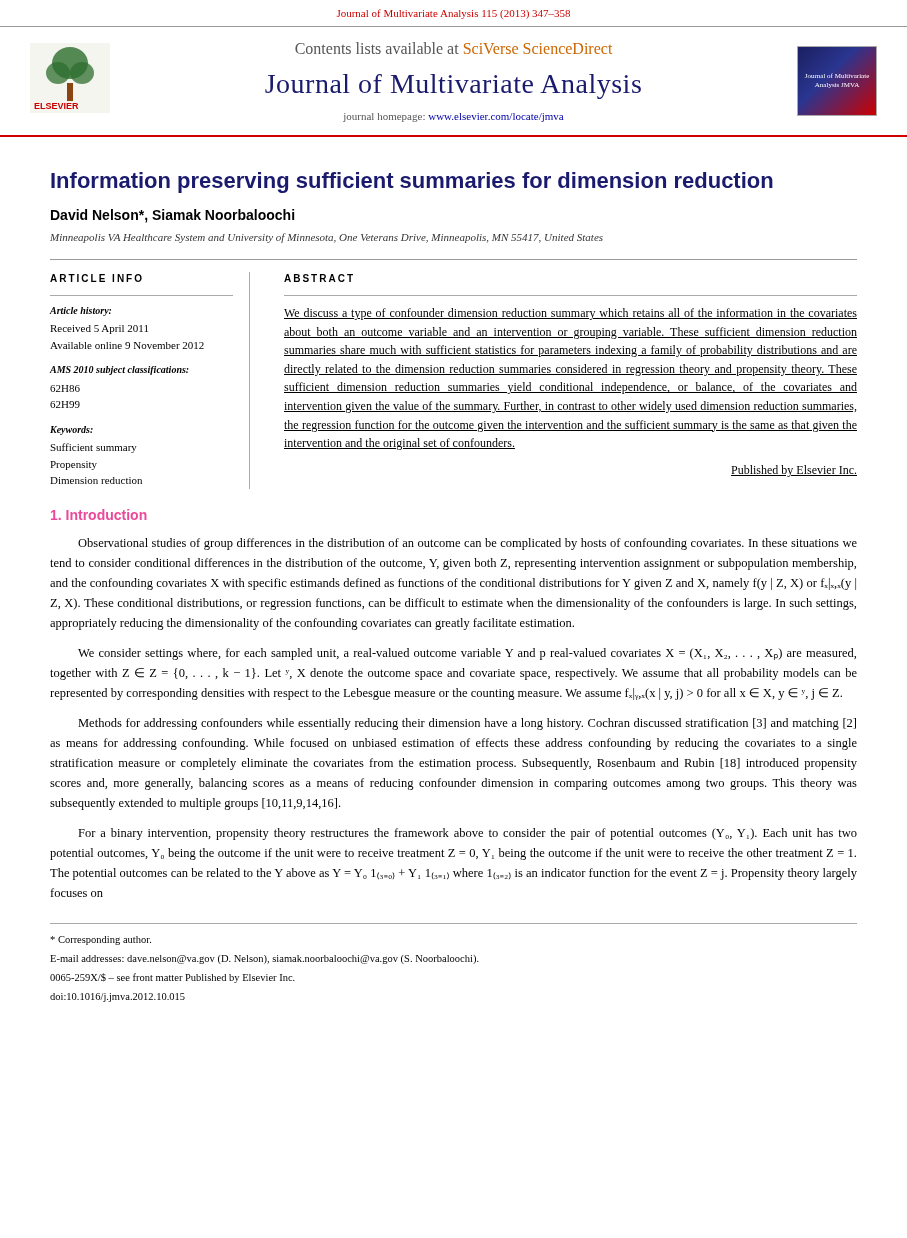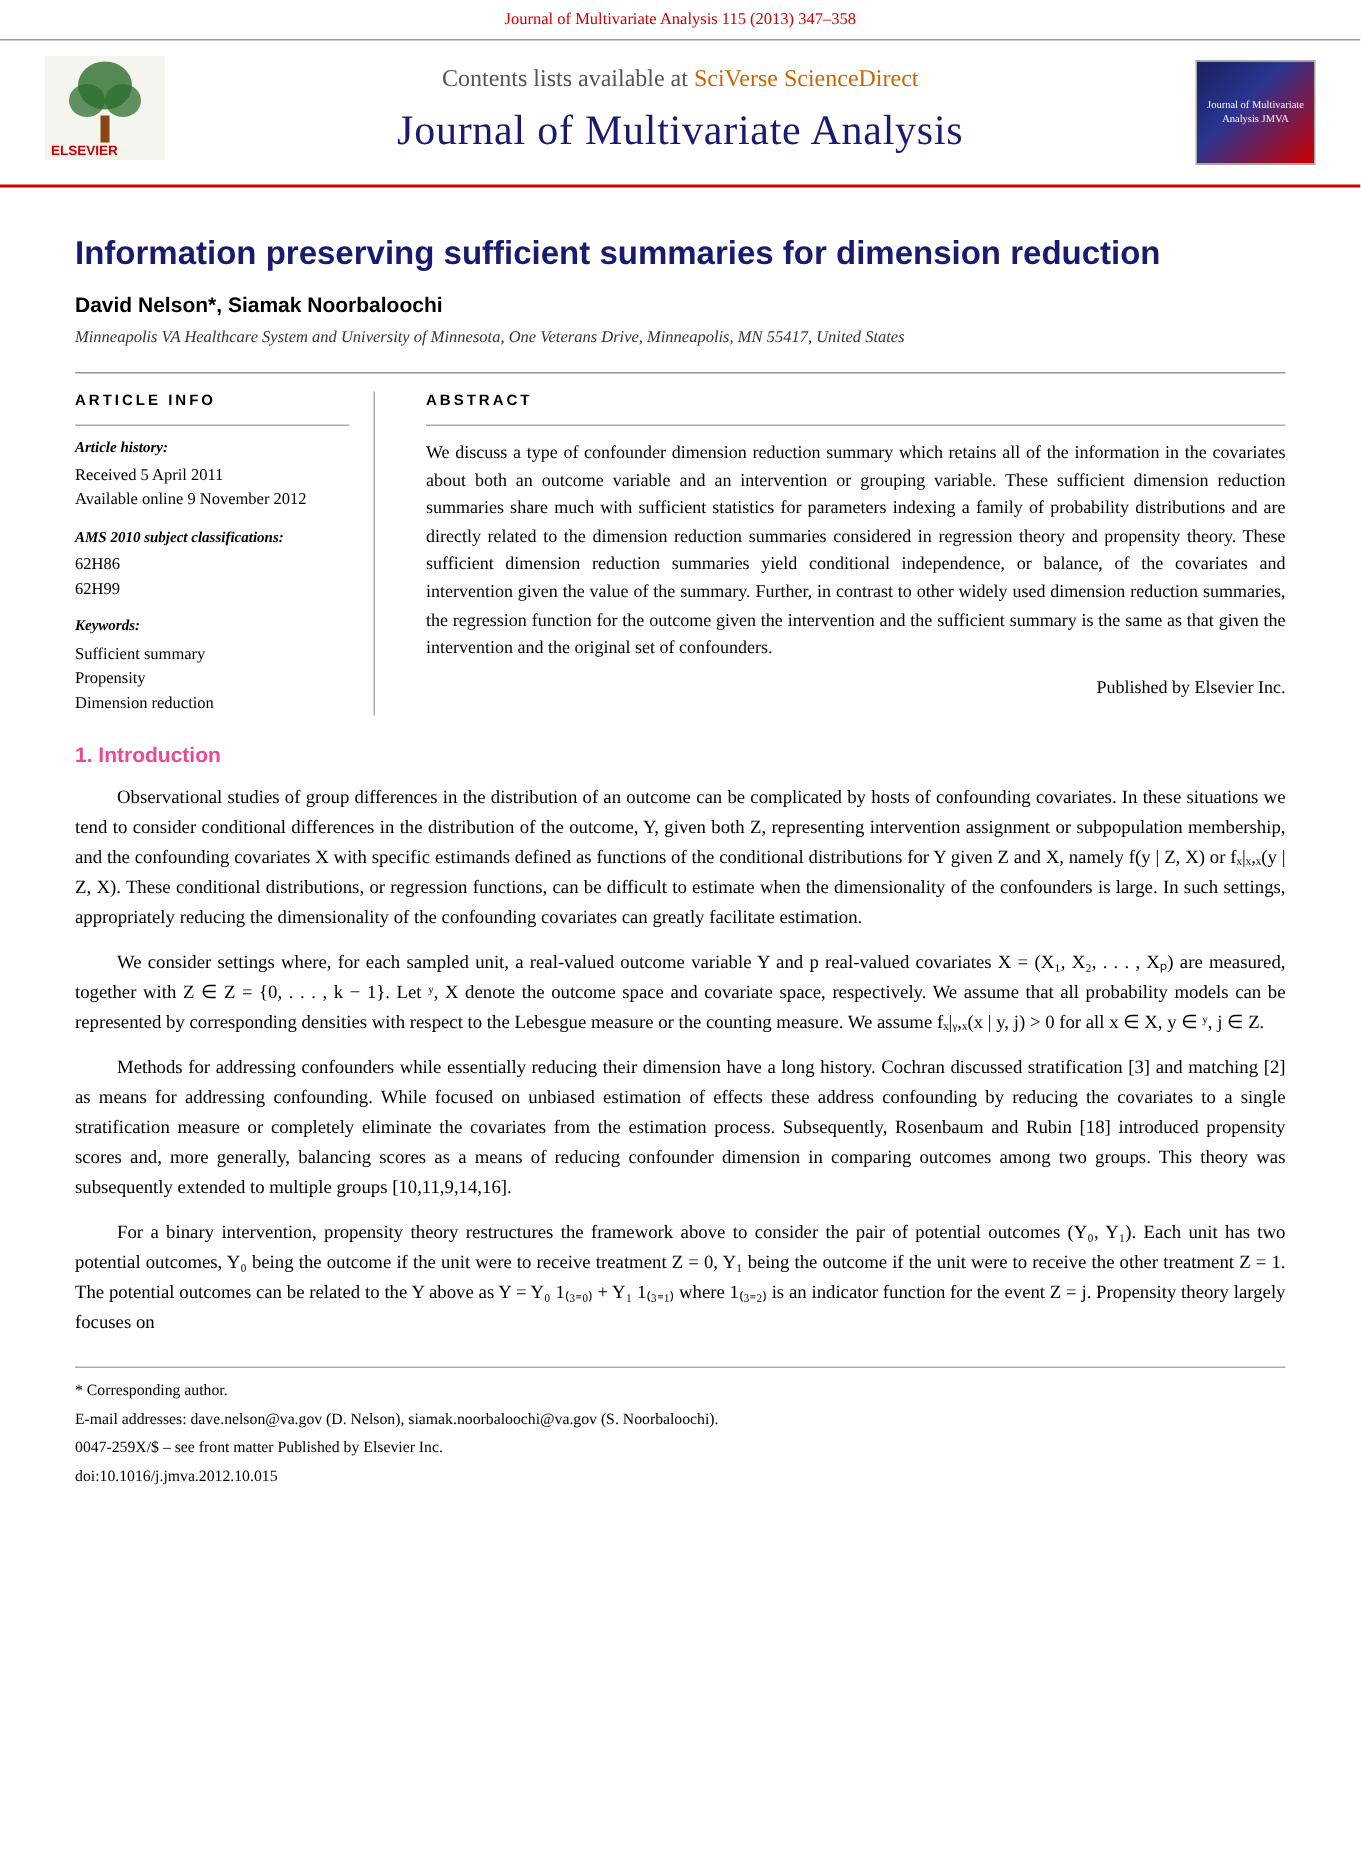--- a/index.html
+++ b/index.html
@@ -247,6 +247,10 @@
       <a class="blue-link">SciVerse ScienceDirect</a>
     </div>
     <div class="journal-title-big">Journal of Multivariate Analysis</div>
+    <div class="journal-homepage">
+      <span>journal homepage: </span>
+      <a class="blue-link">www.elsevier.com/locate/jmva</a>
+    </div>
   </div>
 
   <div class="header-thumb">

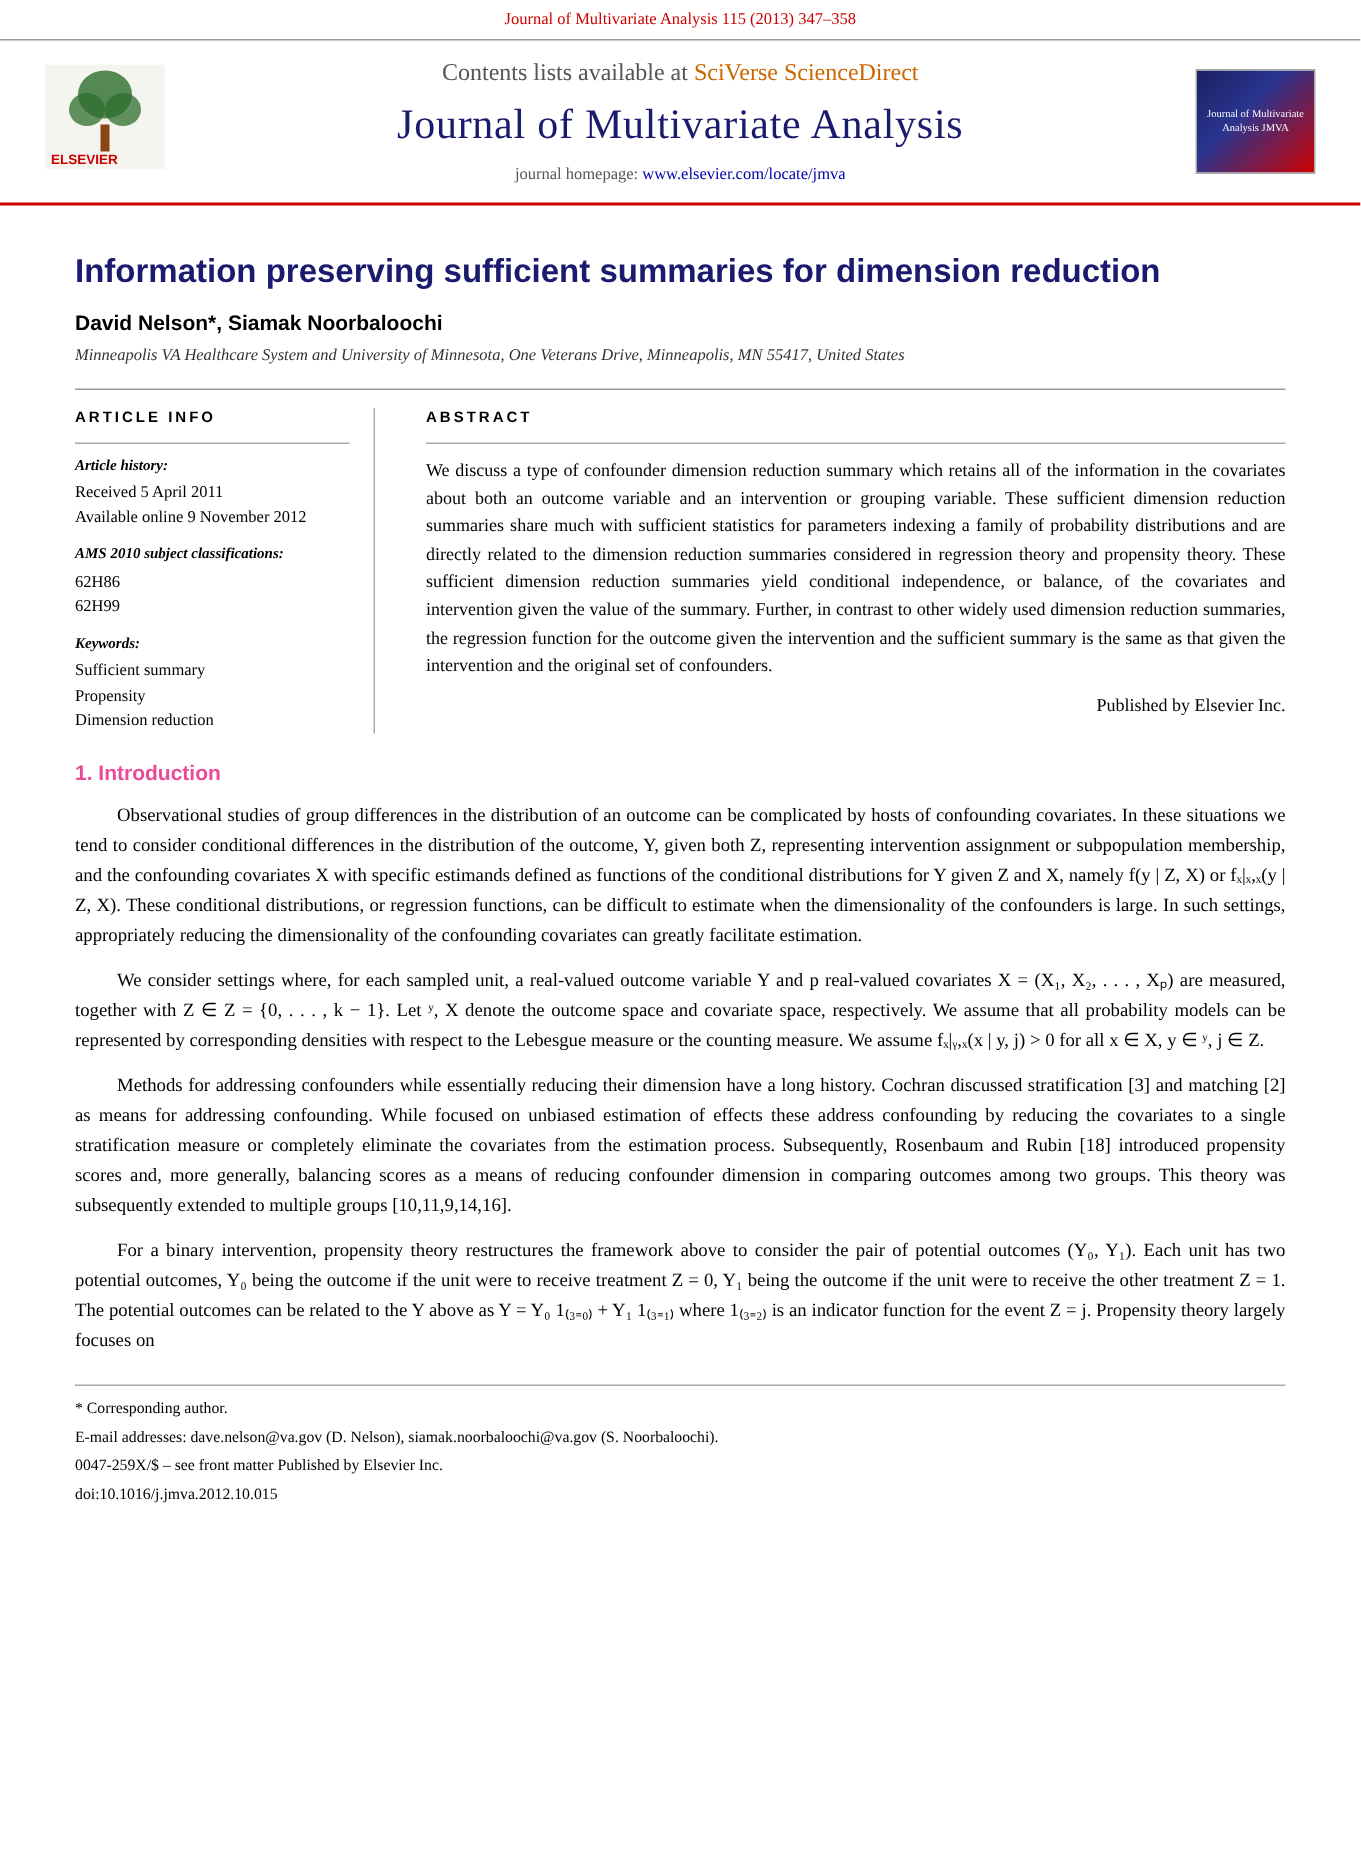--- a/index.html
+++ b/index.html
@@ -178,6 +178,7 @@
       font-size: 12px;
       line-height: 1.55;
       text-align: justify;
+      text-decoration: underline;
     }
 
     .abstract-col .published-by {

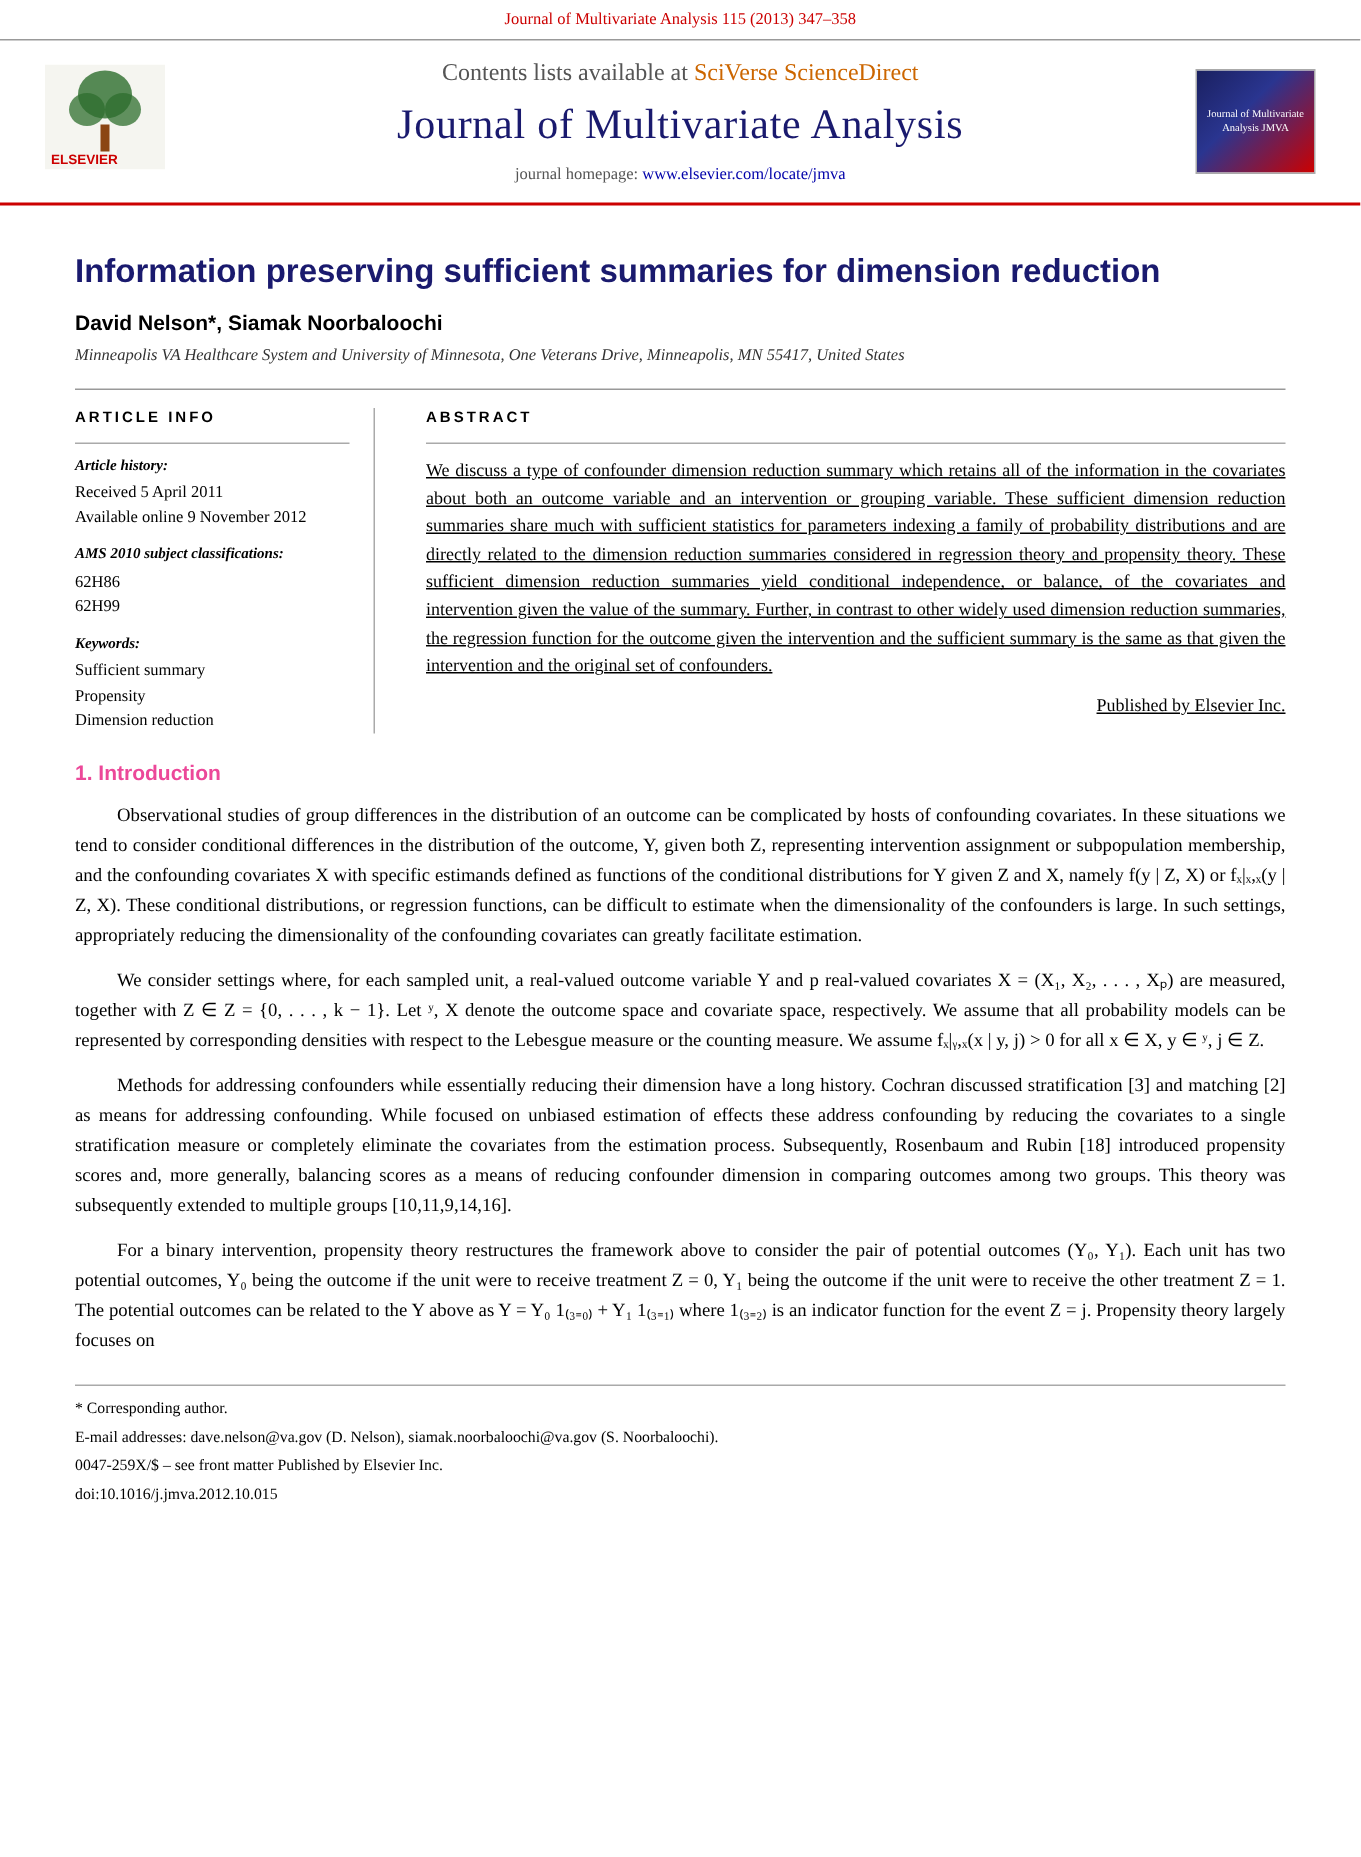--- a/index.html
+++ b/index.html
@@ -315,7 +315,7 @@
     <p>
       <span>E-mail addresses: dave.nelson@va.gov (D. Nelson), siamak.noorbaloochi@va.gov (S. Noorbaloochi).</span>
     </p>
-    <p>0047-259X/$ – see front matter  Published by Elsevier Inc.</p>
+    <p>0065-259X/$ – see front matter  Published by Elsevier Inc.</p>
     <p>doi:10.1016/j.jmva.2012.10.015</p>
   </div>
 

